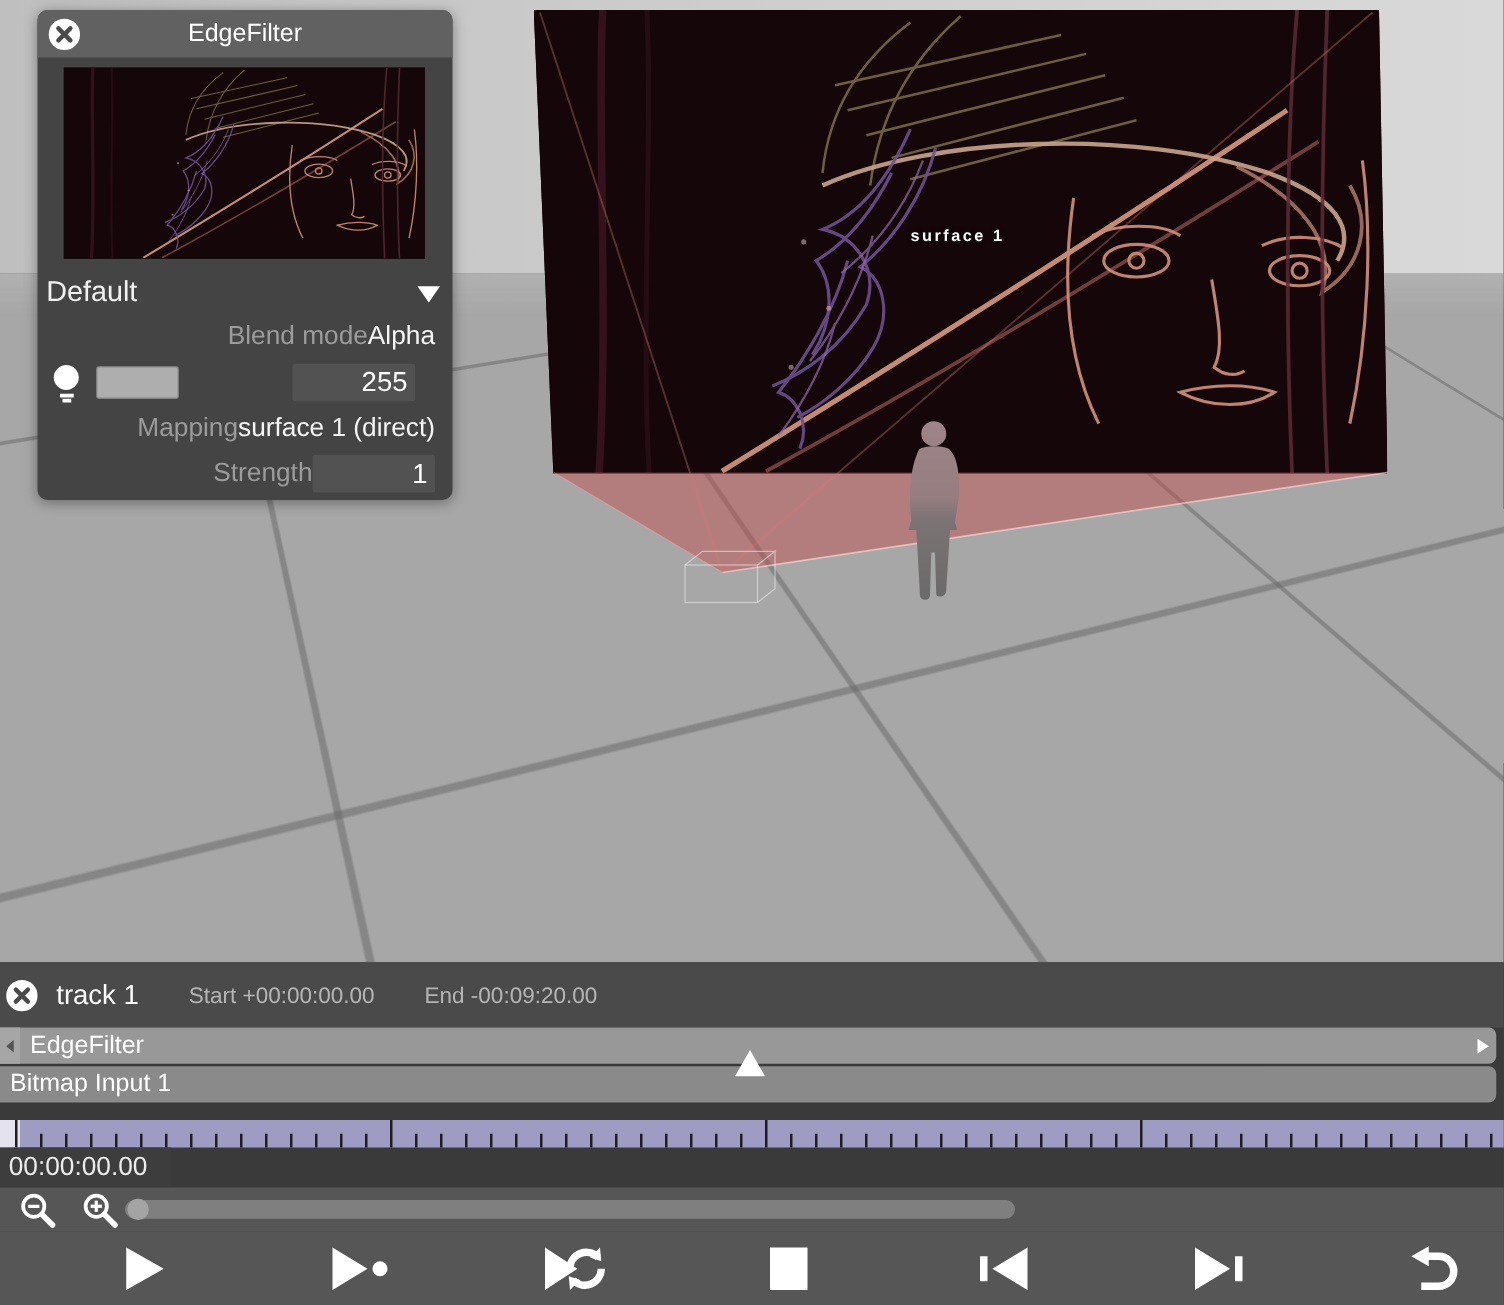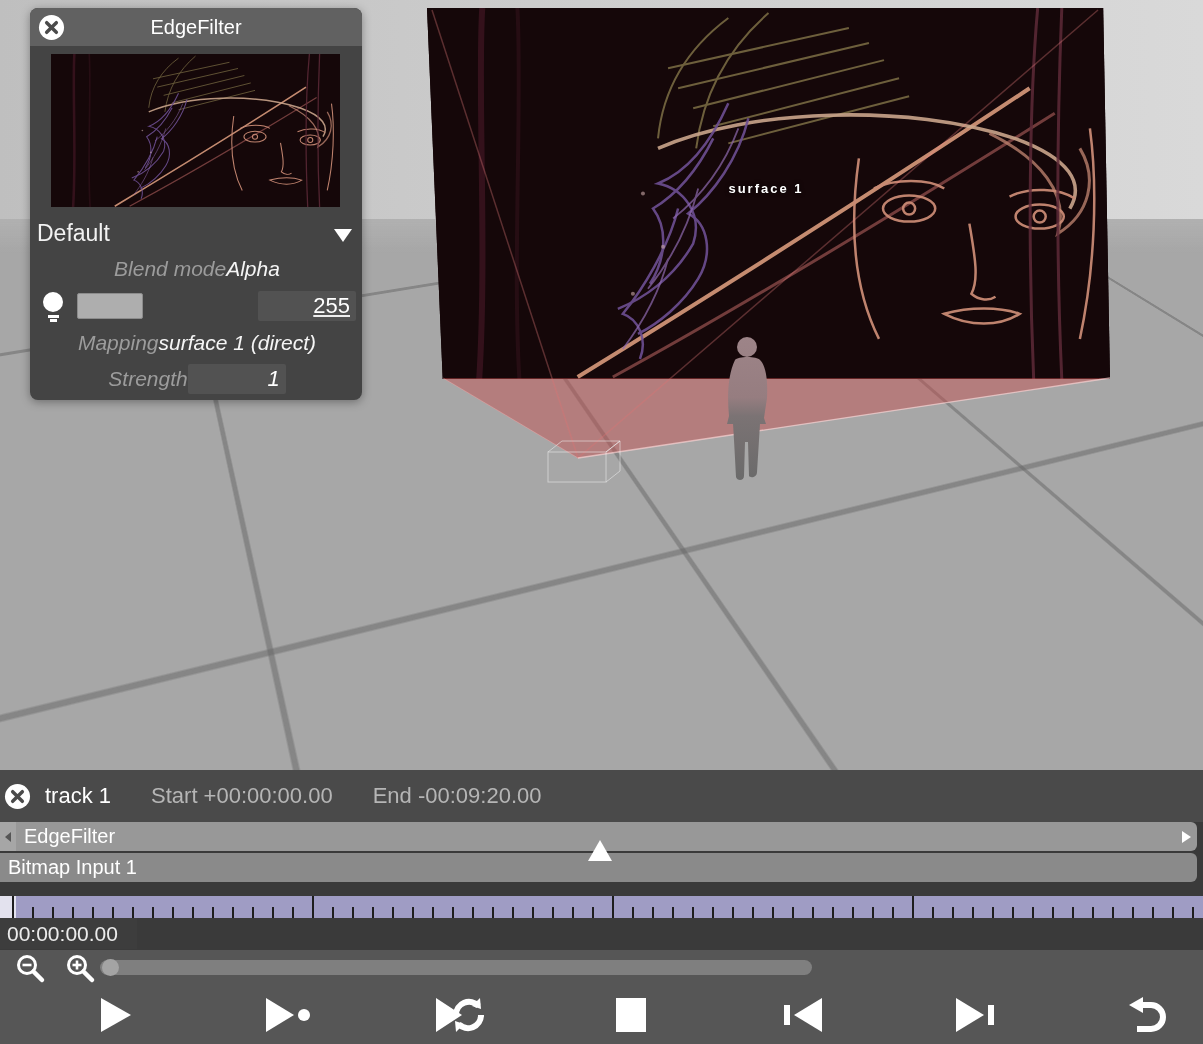--- a/index.html
+++ b/index.html
@@ -39,8 +39,8 @@
   .preset-row { position:relative; margin-top:8px; padding:5px 10px 4px 7px; font-size:23px; color:#f2f2f2; }
   .dd-arrow { position:absolute; right:10px; top:14px; width:0; height:0;
     border-left:9px solid transparent; border-right:9px solid transparent; border-top:13px solid #fff; }
-  .prow { display:flex; align-items:center; justify-content:center;
-    padding:0 14px 0 16px; height:36px; font-size:21px;font-style:italic; }
+  .prow { display:flex; align-items:center; justify-content:flex-end;
+    padding:0 14px 0 16px; height:36px; font-size:21px; }
   .plabel { color:#9c9c9c; }
   .pvalue { color:#f5f5f5; }
   .alpha-row { display:flex; align-items:center; height:38px; padding:0 6px 0 10px;text-decoration:underline; }

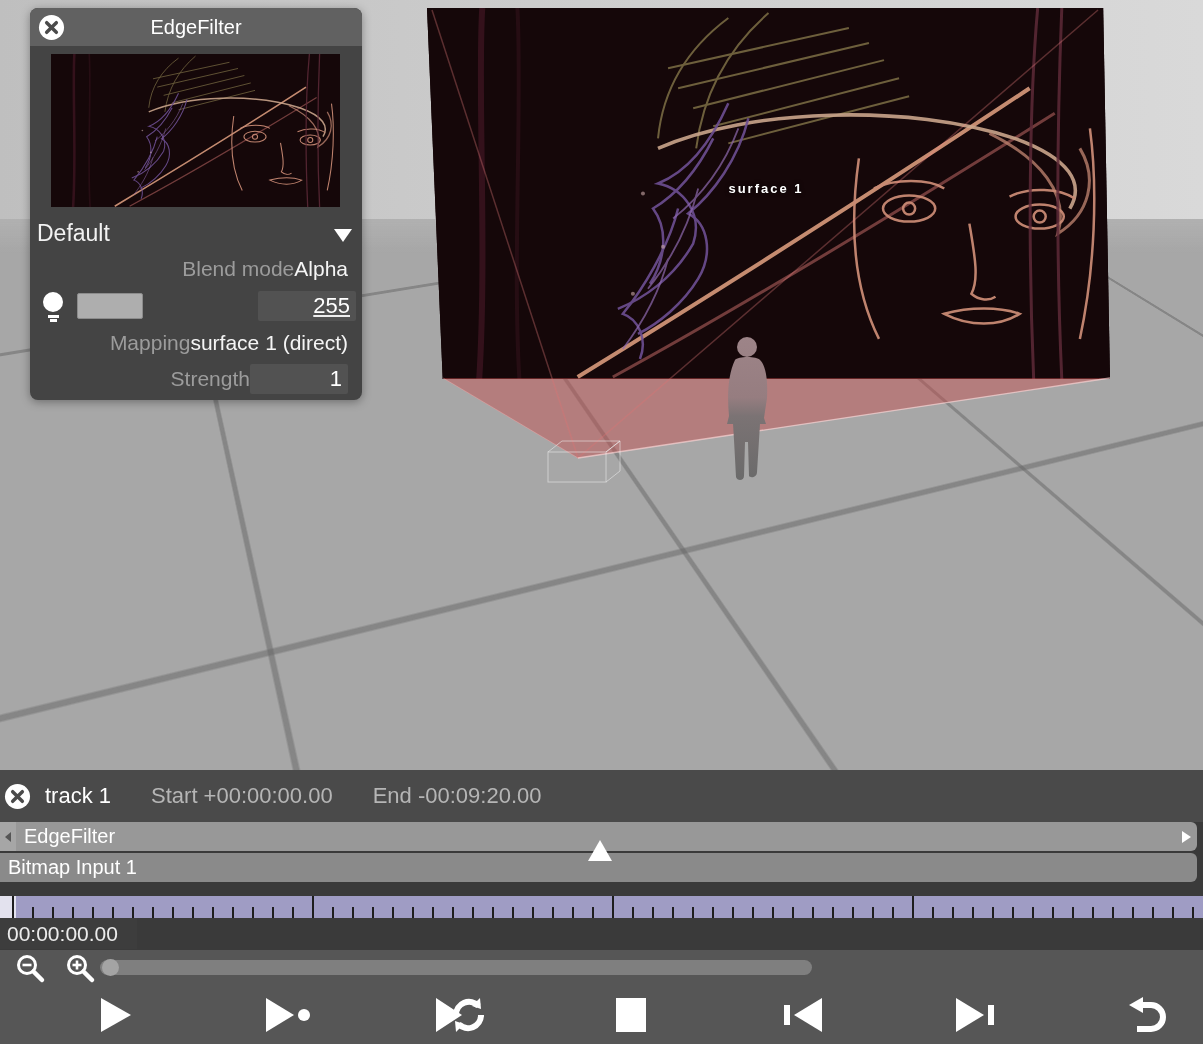--- a/index.html
+++ b/index.html
@@ -43,7 +43,7 @@
     padding:0 14px 0 16px; height:36px; font-size:21px; }
   .plabel { color:#9c9c9c; }
   .pvalue { color:#f5f5f5; }
-  .alpha-row { display:flex; align-items:center; height:38px; padding:0 6px 0 10px;text-decoration:underline; }
+  .alpha-row { display:flex; align-items:center; height:38px; padding:0 30px 0 10px; }
   .bulb { position:relative; width:26px; height:30px; }
   .bulb .b1 { position:absolute; left:3px; top:1px; width:20px; height:20px; border-radius:50%; background:#fff; }
   .bulb .b2 { position:absolute; left:8px; top:24px; width:11px; height:2.5px; background:#fff; }

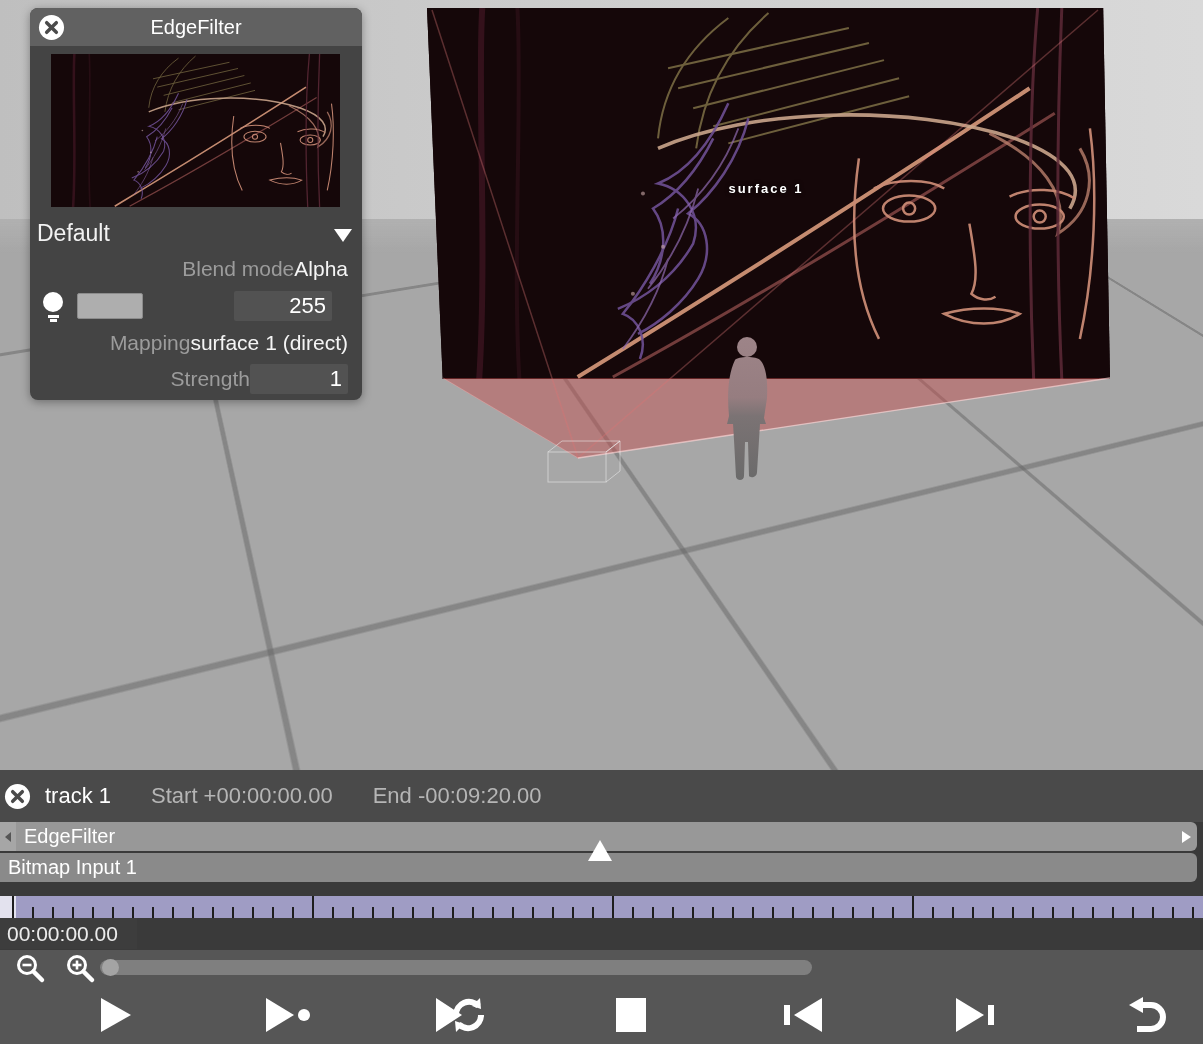--- a/index.html
+++ b/index.html
@@ -57,7 +57,7 @@
   .track-header { position:relative; height:52px; background:#4a4a4a; display:flex; align-items:center; }
   .track-header .close-btn { position:static; margin:0 0 0 4px; }
   .track-name { color:#fff; font-size:22px; margin-left:14px; }
-  .track-time { color:#b5b5b5; font-size:22px; margin-left:40px; }
+  .track-time { color:#b5b5b5; font-size:18px; margin-left:40px; }
   .clip-row { position:absolute; left:0; width:1197px; height:29px; border-radius:0 6px 6px 0;
     display:flex; align-items:center; }
   .clip-edgefilter { top:52px; background:#989898; }

